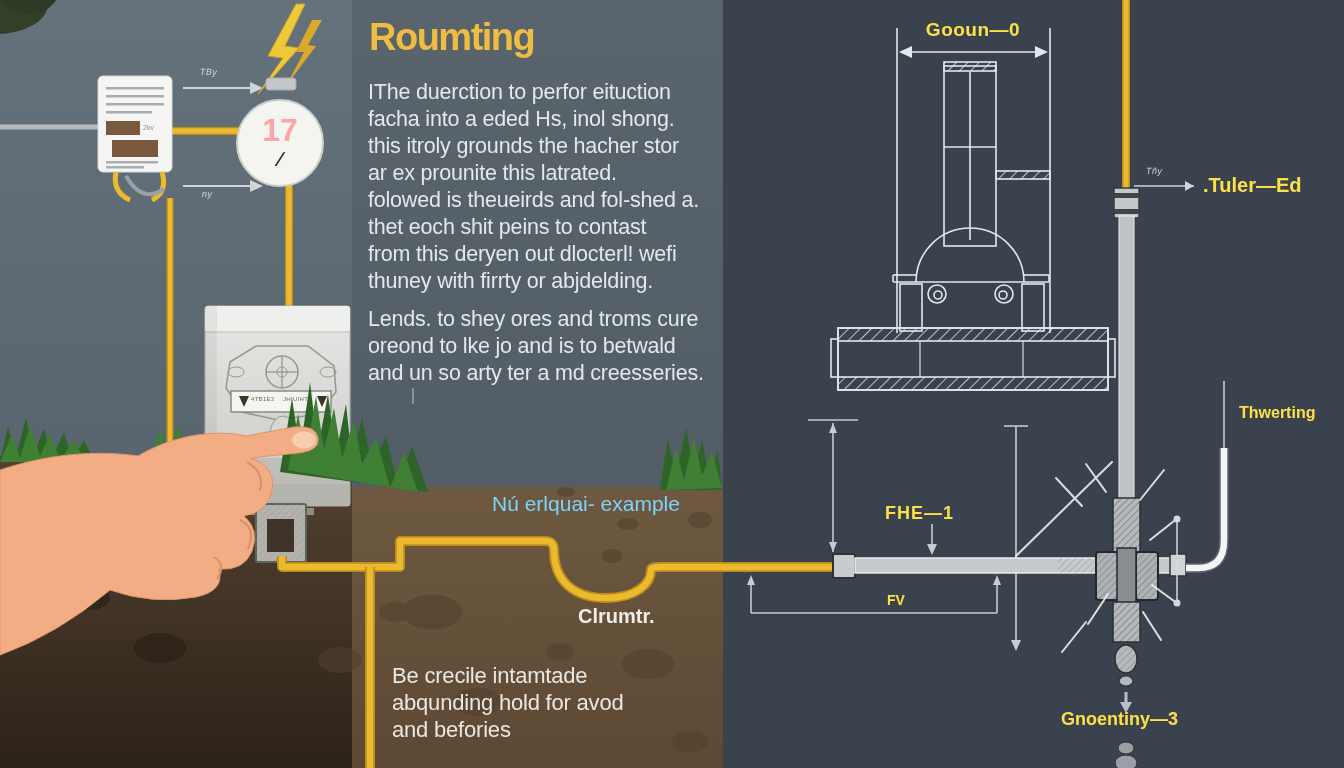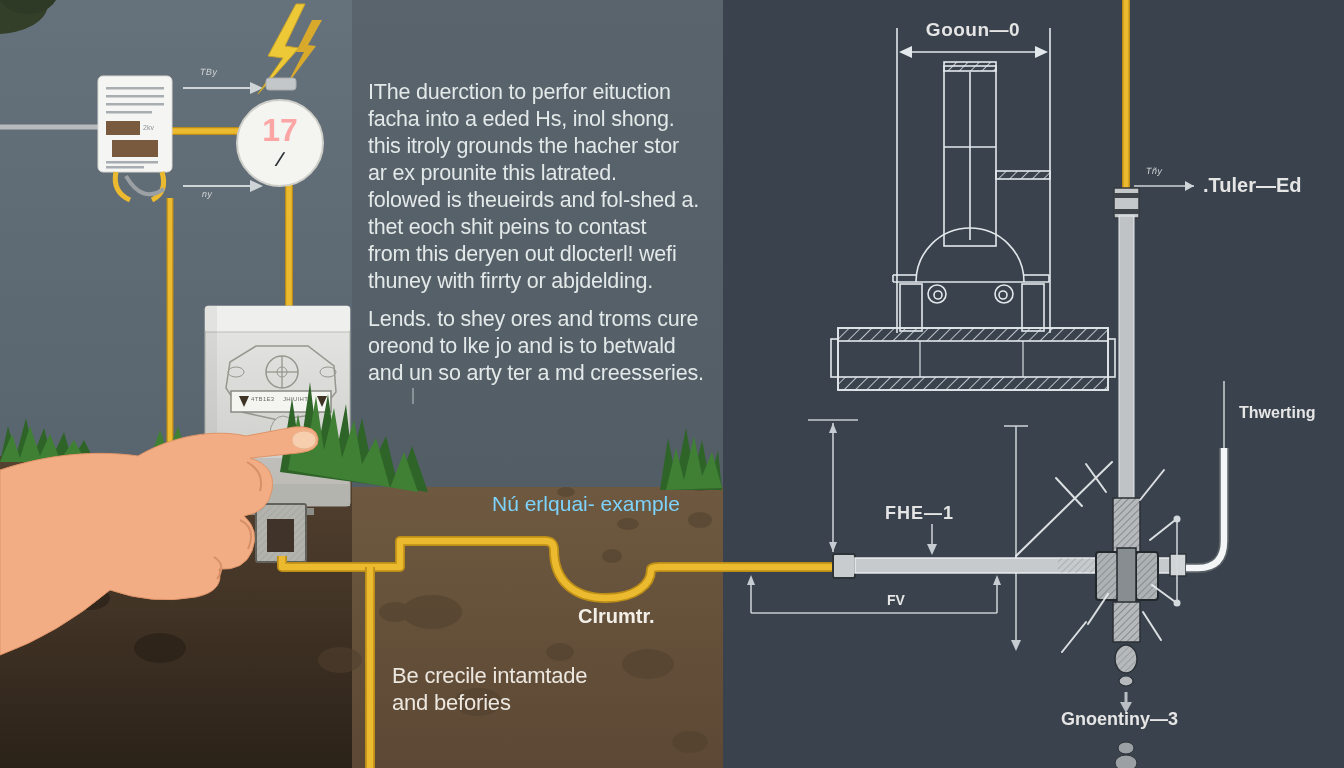--- a/index.html
+++ b/index.html
@@ -281,6 +281,7 @@
   </g>
 </svg>
 
+<div class="txt title" style="left:369px;top:18px;">Roumting</div>
 
 <div class="txt" style="left:368px;top:306px;">
   <div class="body-line">Lends. to shey ores and troms cure</div>

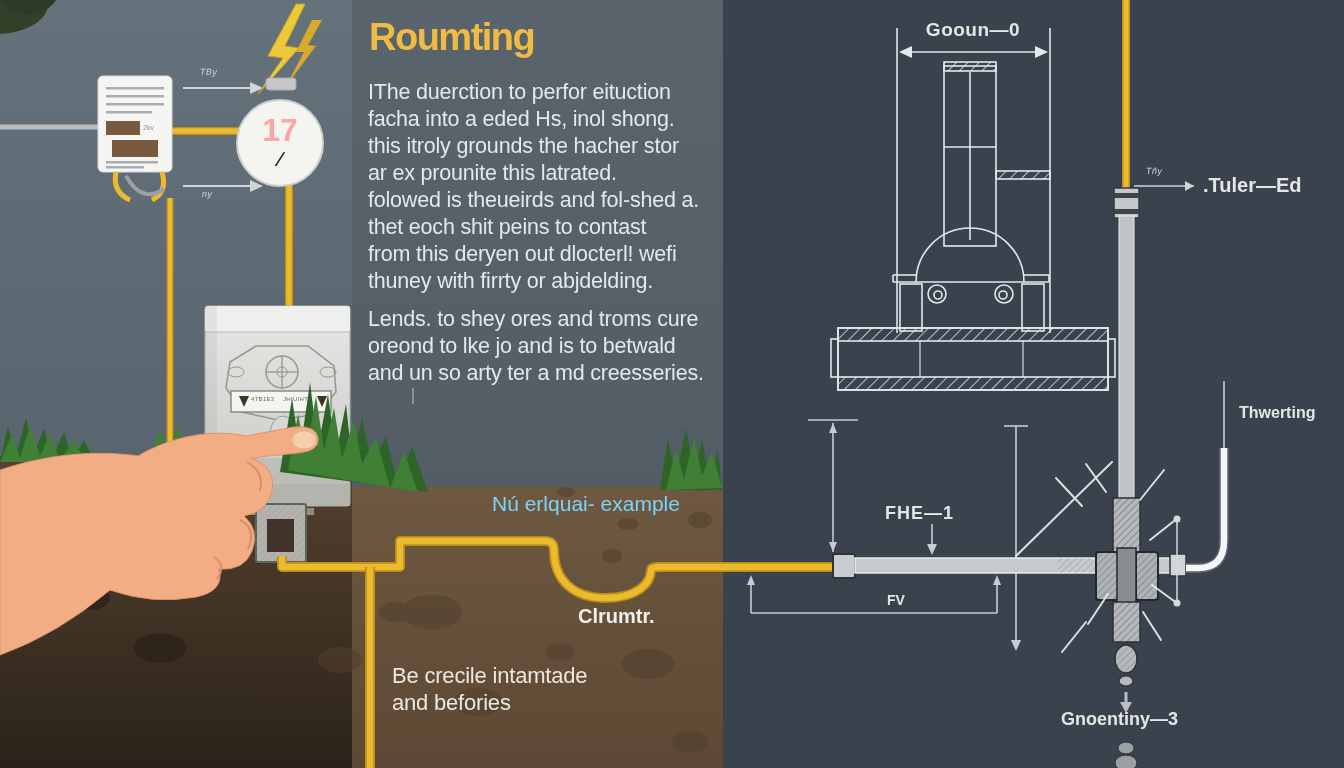--- a/index.html
+++ b/index.html
@@ -10,7 +10,7 @@
   .title{font-size:38px;font-weight:700;color:#eebc42;letter-spacing:-1.5px;}
   .body-line{font-size:21.5px;letter-spacing:-0.2px;line-height:27px;height:27px;color:#e3e8e8;}
   .note-line{font-size:22px;letter-spacing:-0.2px;line-height:27px;height:27px;color:#ece7df;}
-  .lab{font-weight:700;color:#e5e5e5;}
+  .lab{font-weight:700;color:#fde047;}
   .tiny{font-size:9px;color:#d3d8da;transform:skewX(-10deg);letter-spacing:.5px;}
   .microtxt{font-size:6px;color:#6d6d66;letter-spacing:.3px;}
 </style>

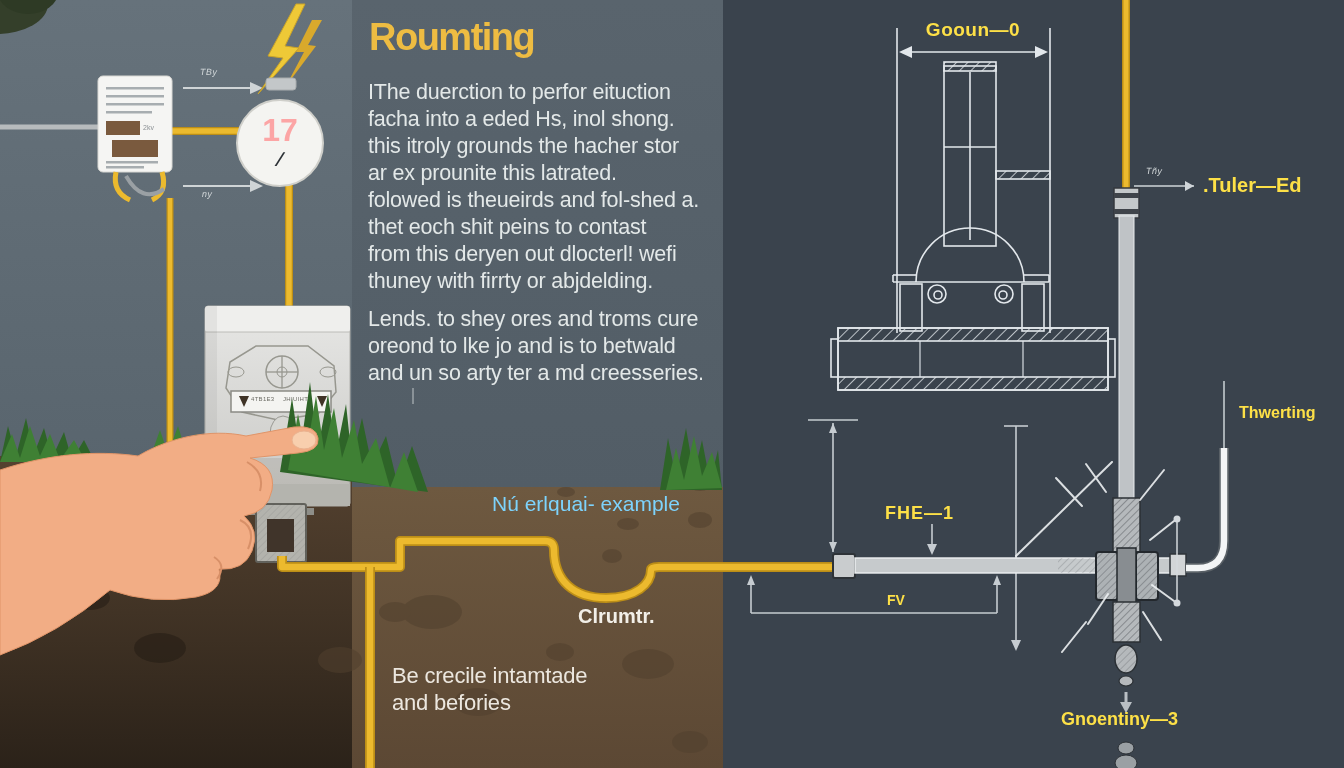--- a/index.html
+++ b/index.html
@@ -305,6 +305,7 @@
 
 <div class="txt" style="left:392px;top:662px;">
   <div class="note-line">Be crecile intamtade</div>
+  <div class="note-line">abqunding hold for avod</div>
   <div class="note-line">and befories</div>
 </div>
 

